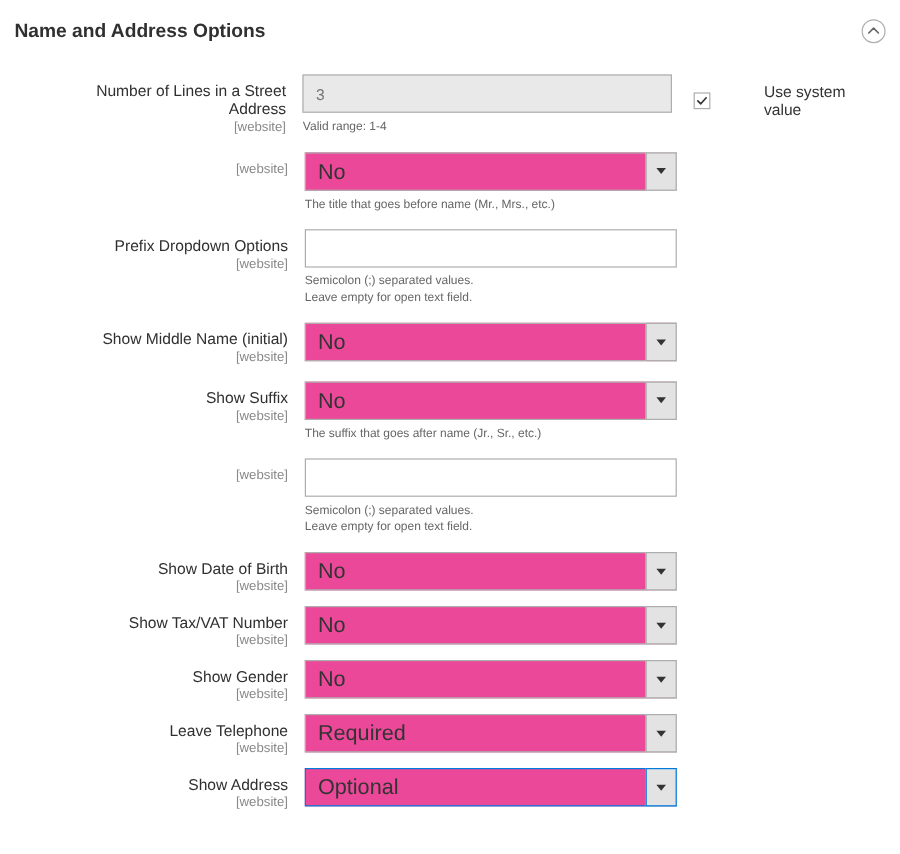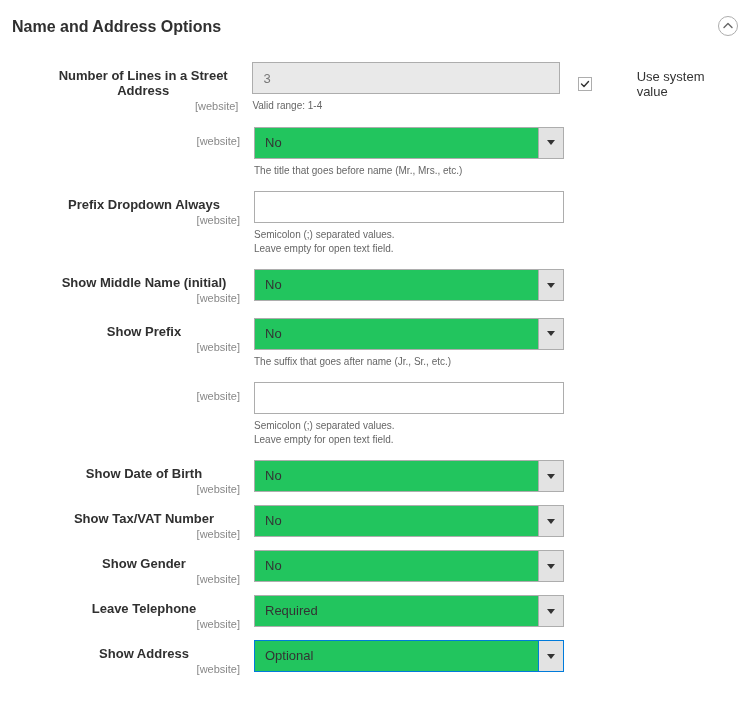--- a/index.html
+++ b/index.html
@@ -55,11 +55,10 @@
     padding-top: 7px;
   }
   .label-col .lbl {
-    font-weight: 700;
+    font-weight: 400;
     font-size: 13px;
     color: #303030;
     line-height: 1.15;
-    text-align: center;
   }
   .label-col .scope {
     font-size: 11px;

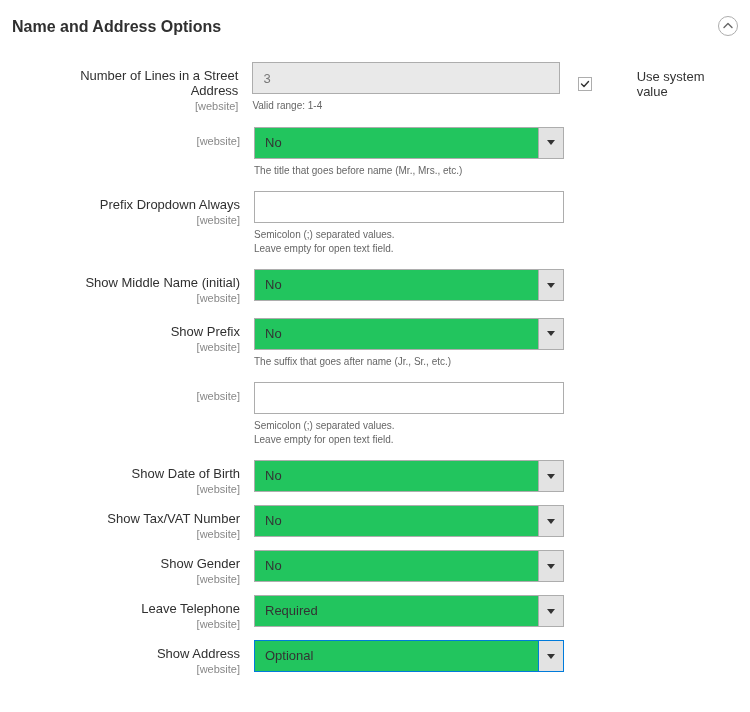--- a/index.html
+++ b/index.html
@@ -114,10 +114,10 @@
     position: absolute;
     inset: 0;
     border: 1px solid #adadad;
-    background: #22c55e;
+    background: #ec4899;
     padding: 0 34px 0 10px;
     line-height: 30px;
-    font-size: 13px;
+    font-size: 18px;
     color: #333;
     cursor: pointer;
   }

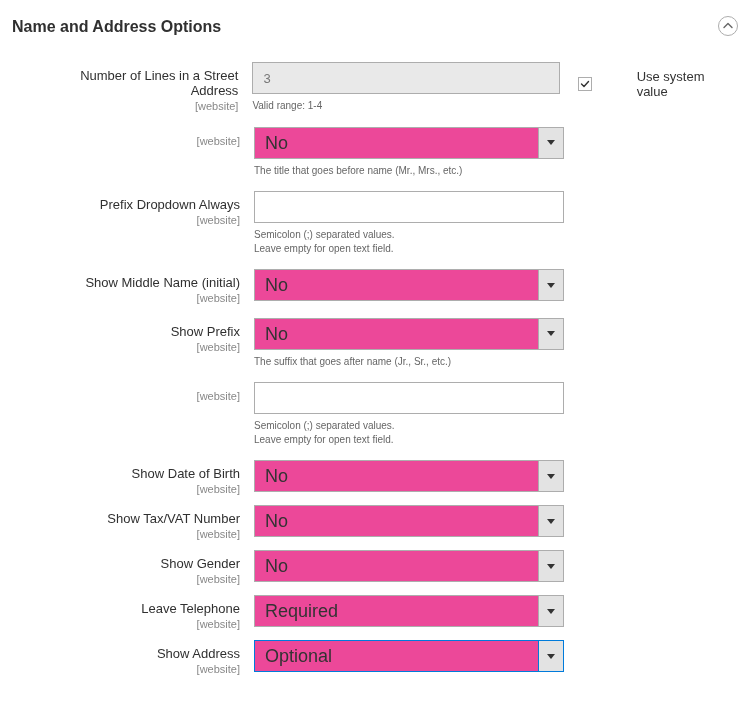--- a/index.html
+++ b/index.html
@@ -197,7 +197,7 @@
 
     <div class="row">
       <div class="label-col">
-        <div class="lbl">Prefix Dropdown Always</div>
+        <div class="lbl">Prefix Dropdown Options</div>
         <div class="scope">[website]</div>
       </div>
       <div class="field-col">

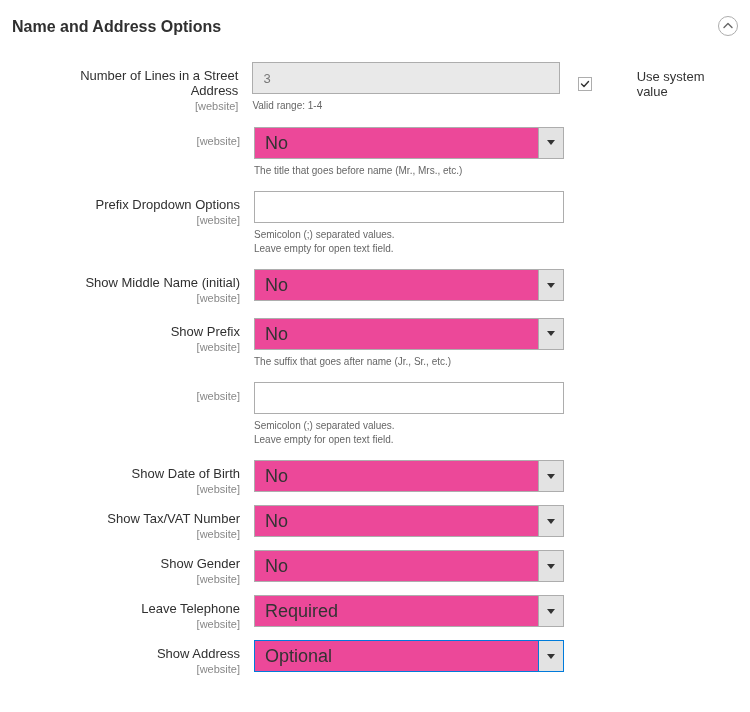--- a/index.html
+++ b/index.html
@@ -222,7 +222,7 @@
 
     <div class="row">
       <div class="label-col">
-        <div class="lbl">Show Prefix</div>
+        <div class="lbl">Show Suffix</div>
         <div class="scope">[website]</div>
       </div>
       <div class="field-col">

